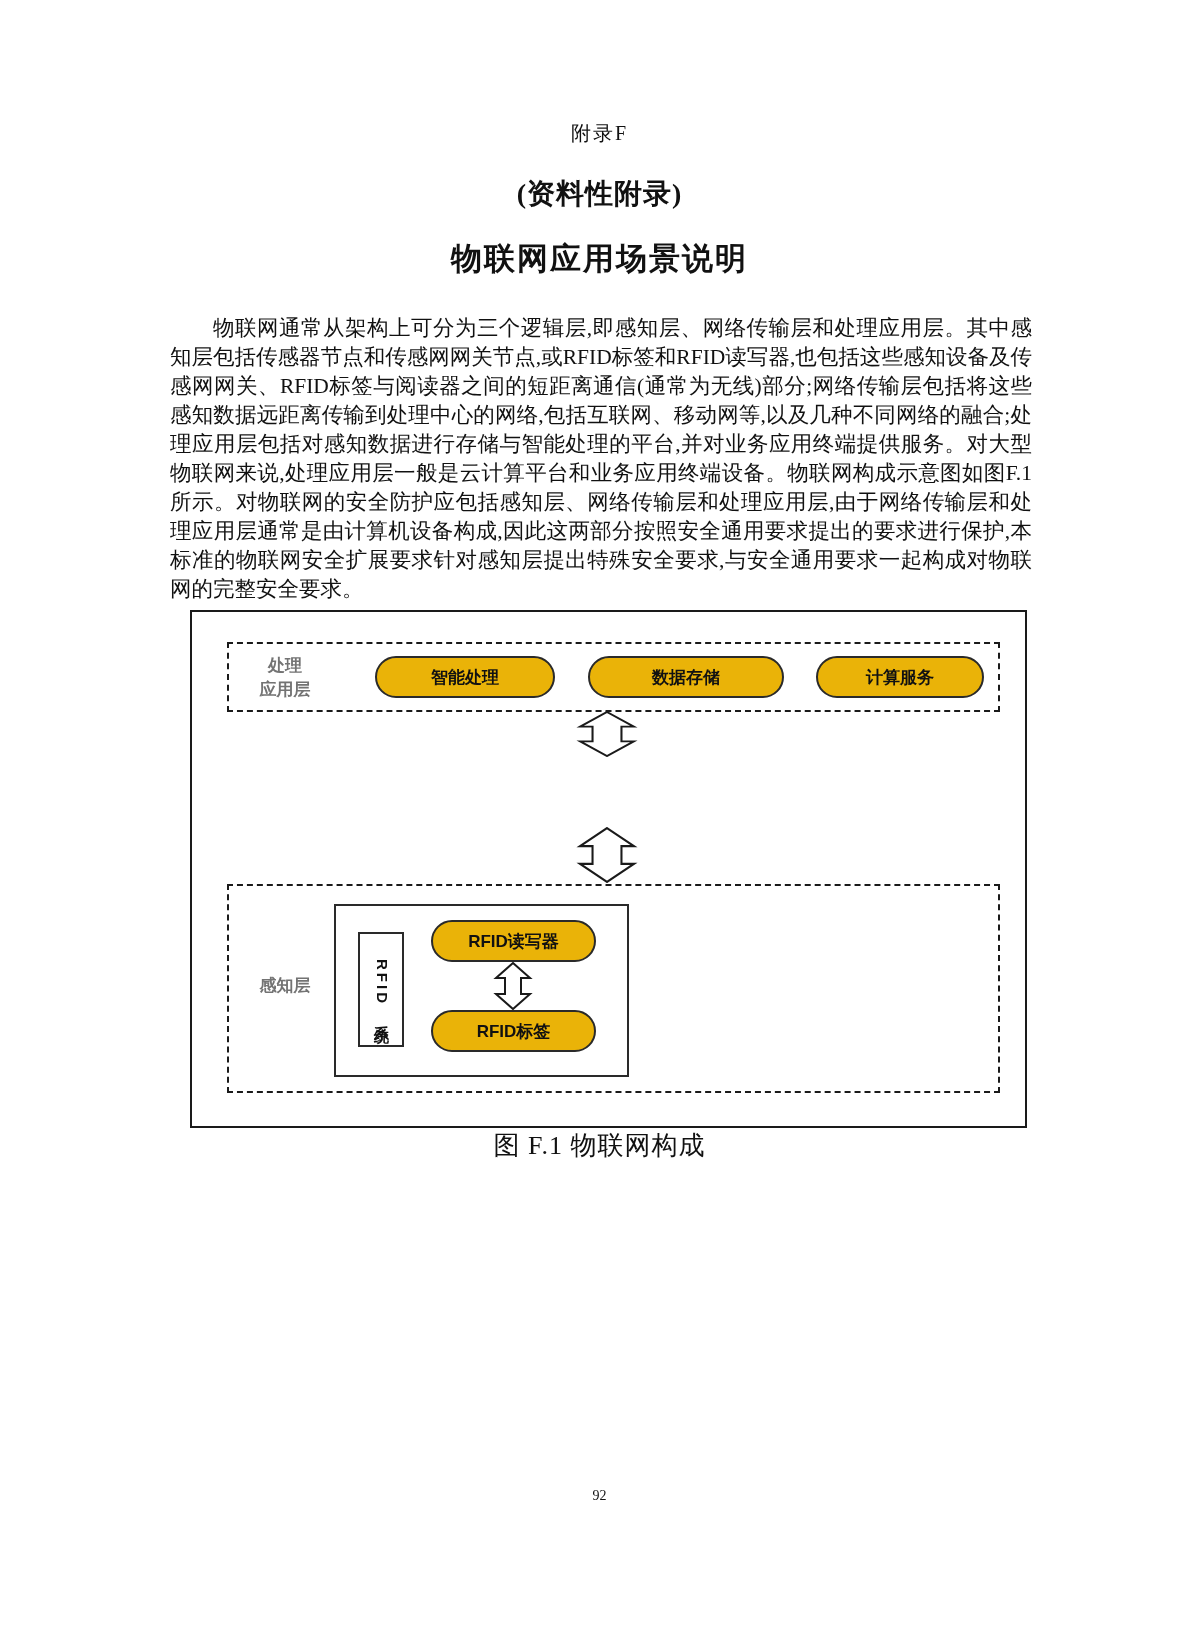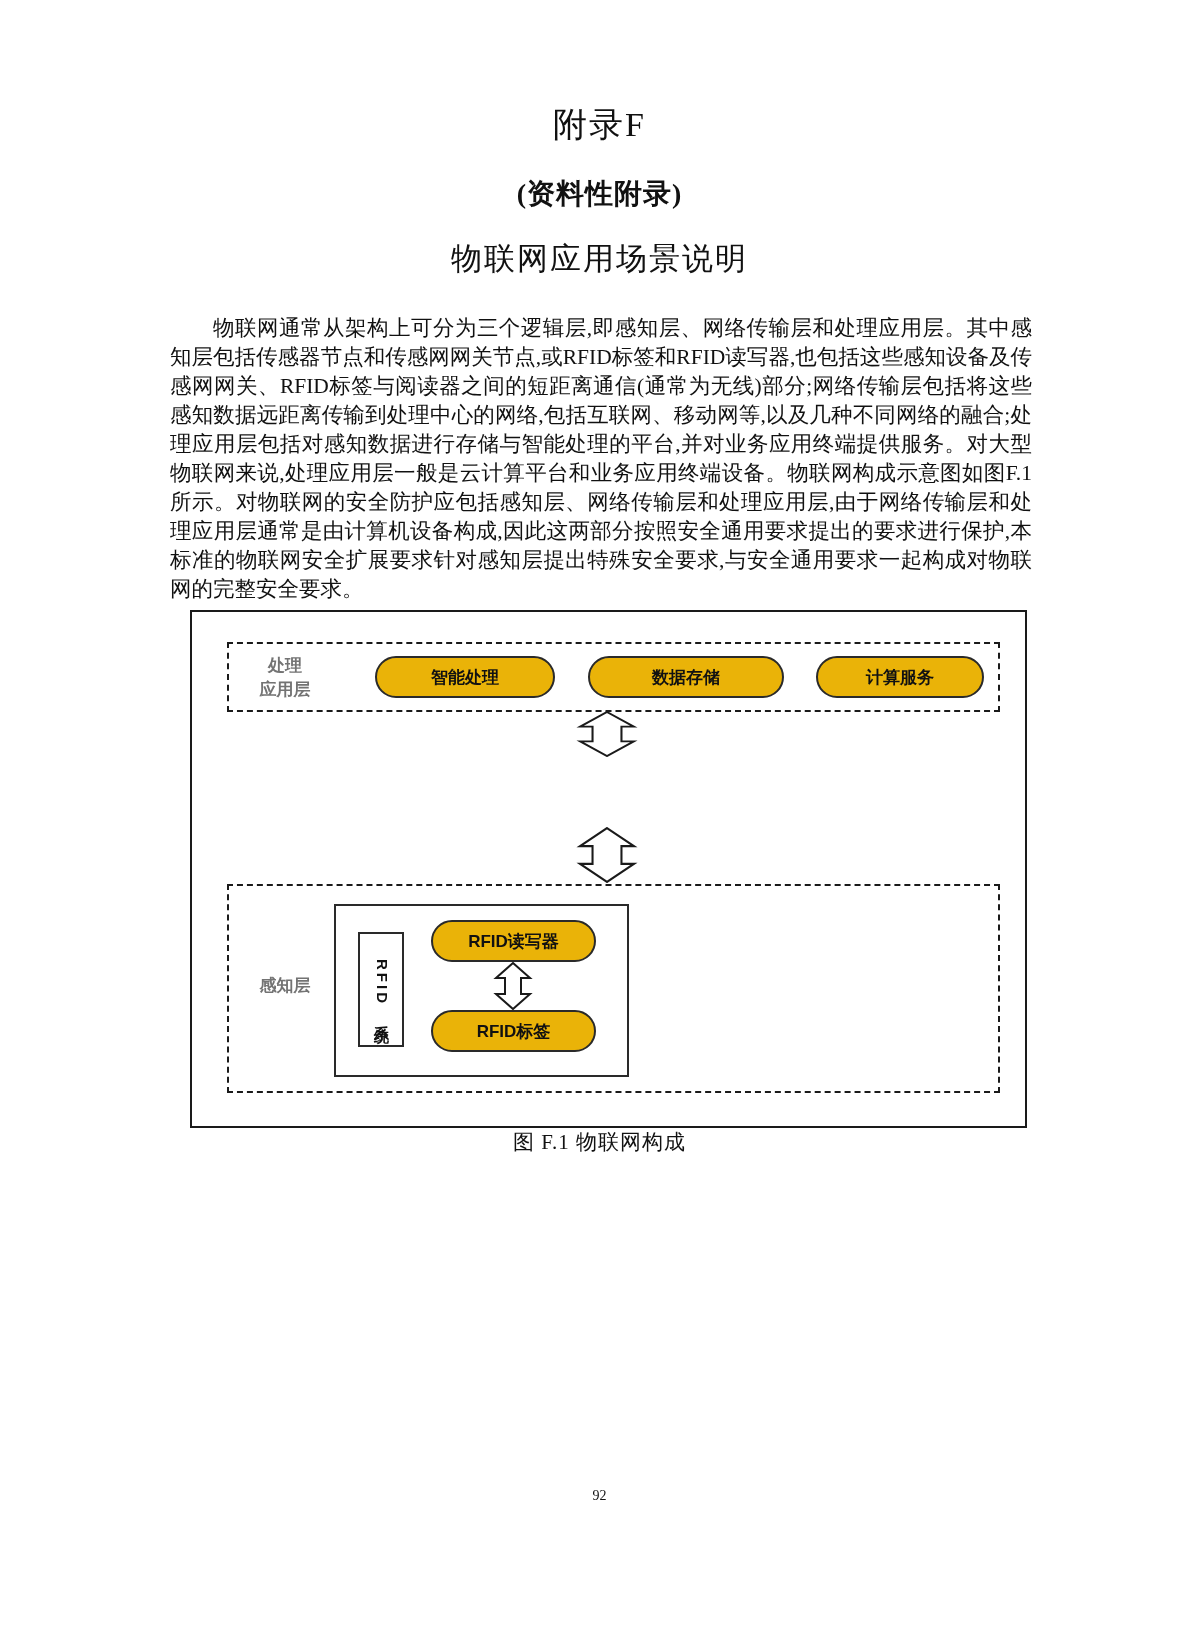--- a/index.html
+++ b/index.html
@@ -8,7 +8,7 @@
     font-family:"Liberation Serif","DejaVu Serif",serif;color:#111;
   }
   .center{position:absolute;left:0;width:100%;text-align:center;}
-  .h-appendix{top:102px;font-size:34px;font-weight:normal;letter-spacing:2px;}
+  .h-appendix{top:120px;font-size:20px;font-weight:normal;letter-spacing:2px;}
   .h-subtitle{top:175px;font-size:28px;font-weight:bold;letter-spacing:1px;}
   .h-section{top:238px;font-size:31px;font-weight:normal;letter-spacing:2px;}
   .body-par{

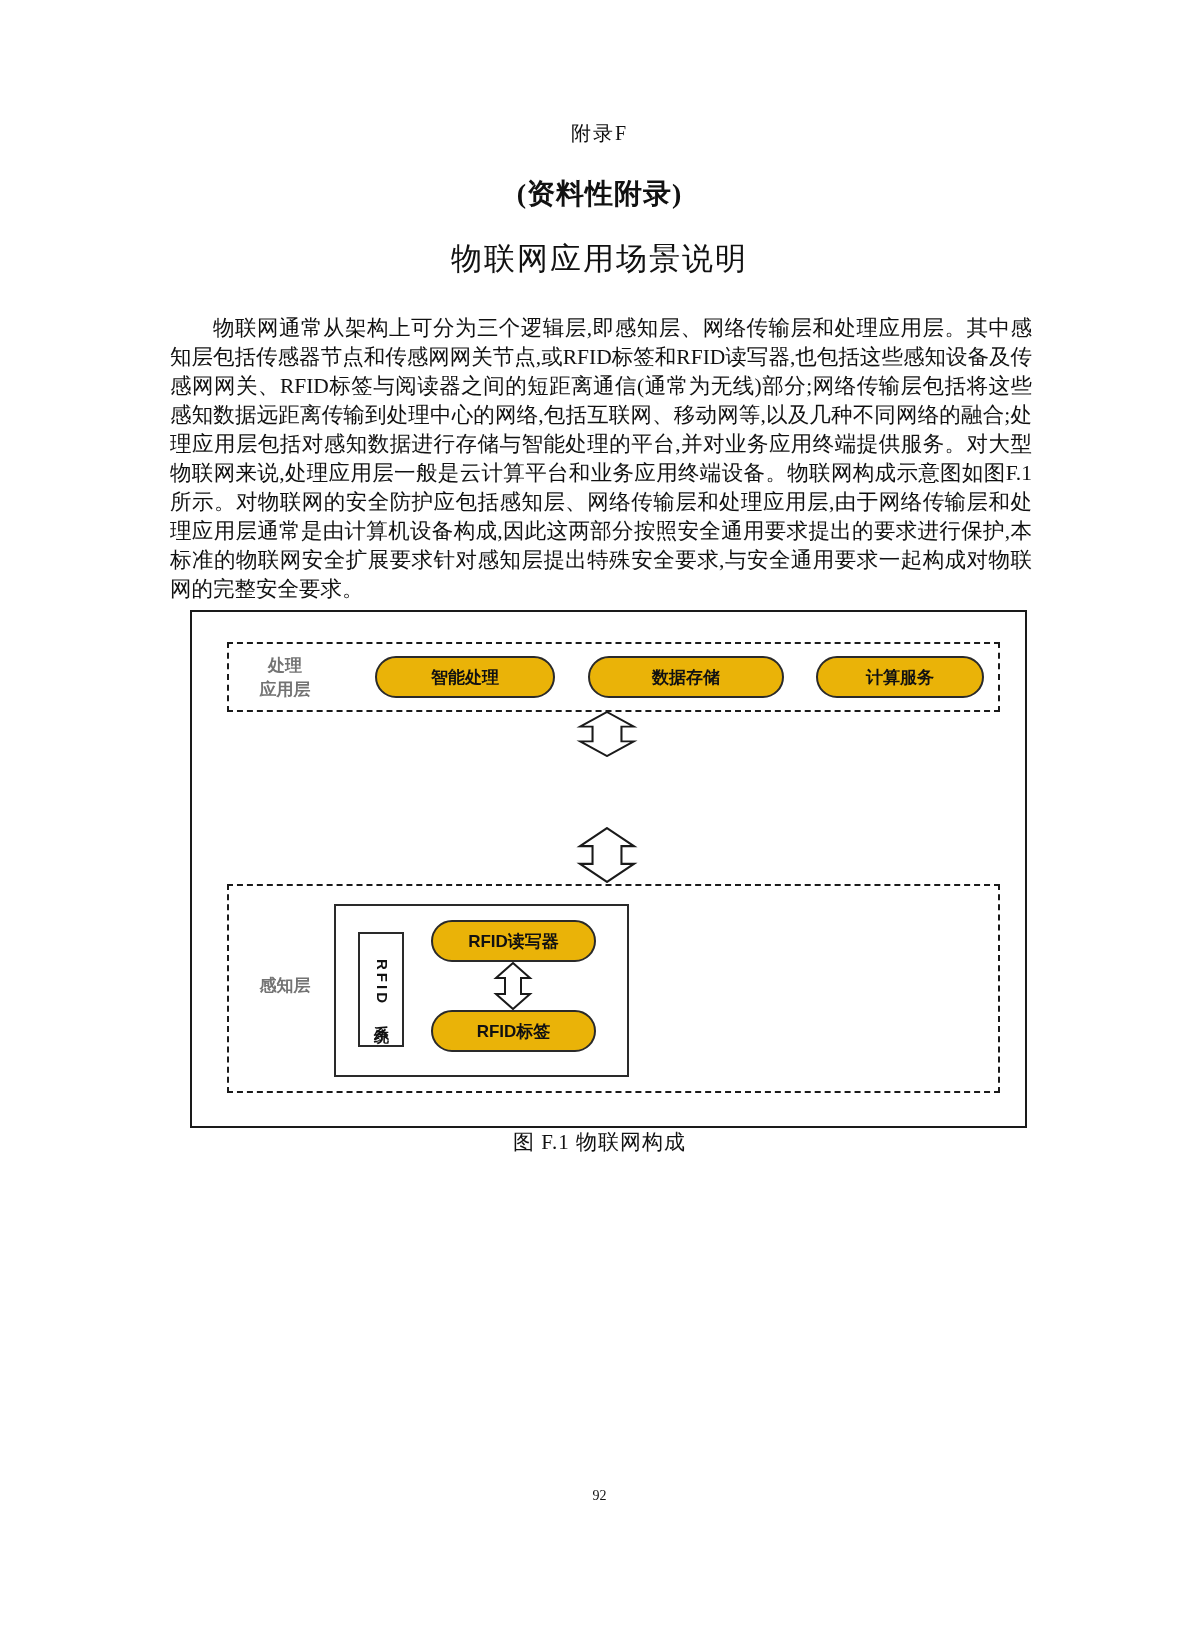--- a/index.html
+++ b/index.html
@@ -10,7 +10,7 @@
   .center{position:absolute;left:0;width:100%;text-align:center;}
   .h-appendix{top:120px;font-size:20px;font-weight:normal;letter-spacing:2px;}
   .h-subtitle{top:175px;font-size:28px;font-weight:bold;letter-spacing:1px;}
-  .h-section{top:238px;font-size:31px;font-weight:normal;letter-spacing:2px;}
+  .h-section{top:238px;font-size:31px;font-weight:bold;letter-spacing:2px;}
   .body-par{
     position:absolute;left:170px;top:292px;width:862px;
     font-size:21.5px;line-height:29px;text-align:justify;text-indent:2em;

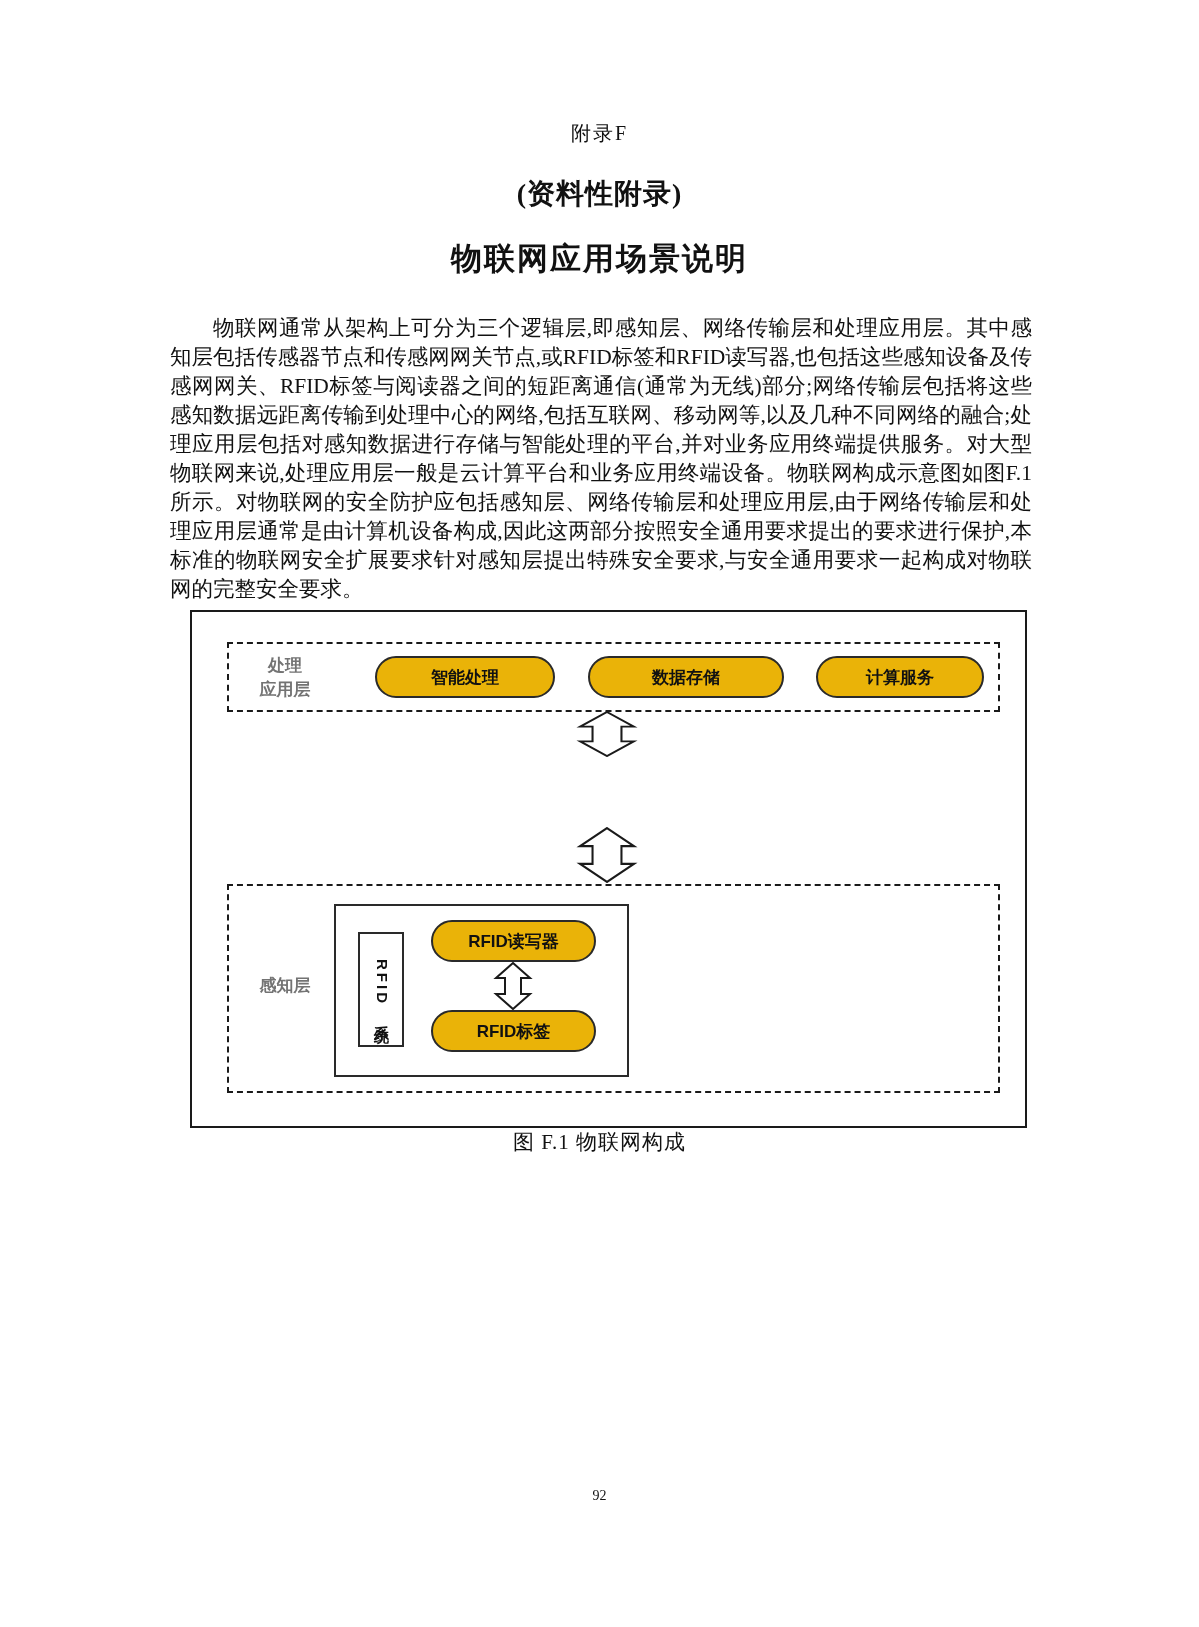--- a/index.html
+++ b/index.html
@@ -51,7 +51,7 @@
     display:flex;align-items:center;justify-content:center;
     font-size:15px;font-weight:bold;letter-spacing:3px;background:#fff;
   }
-  .caption{top:1128px;font-size:21px;letter-spacing:1px;}
+  .caption{top:1128px;font-size:26px;letter-spacing:1px;}
   .pageno{top:1488px;font-size:14px;}
 </style>
 </head>

